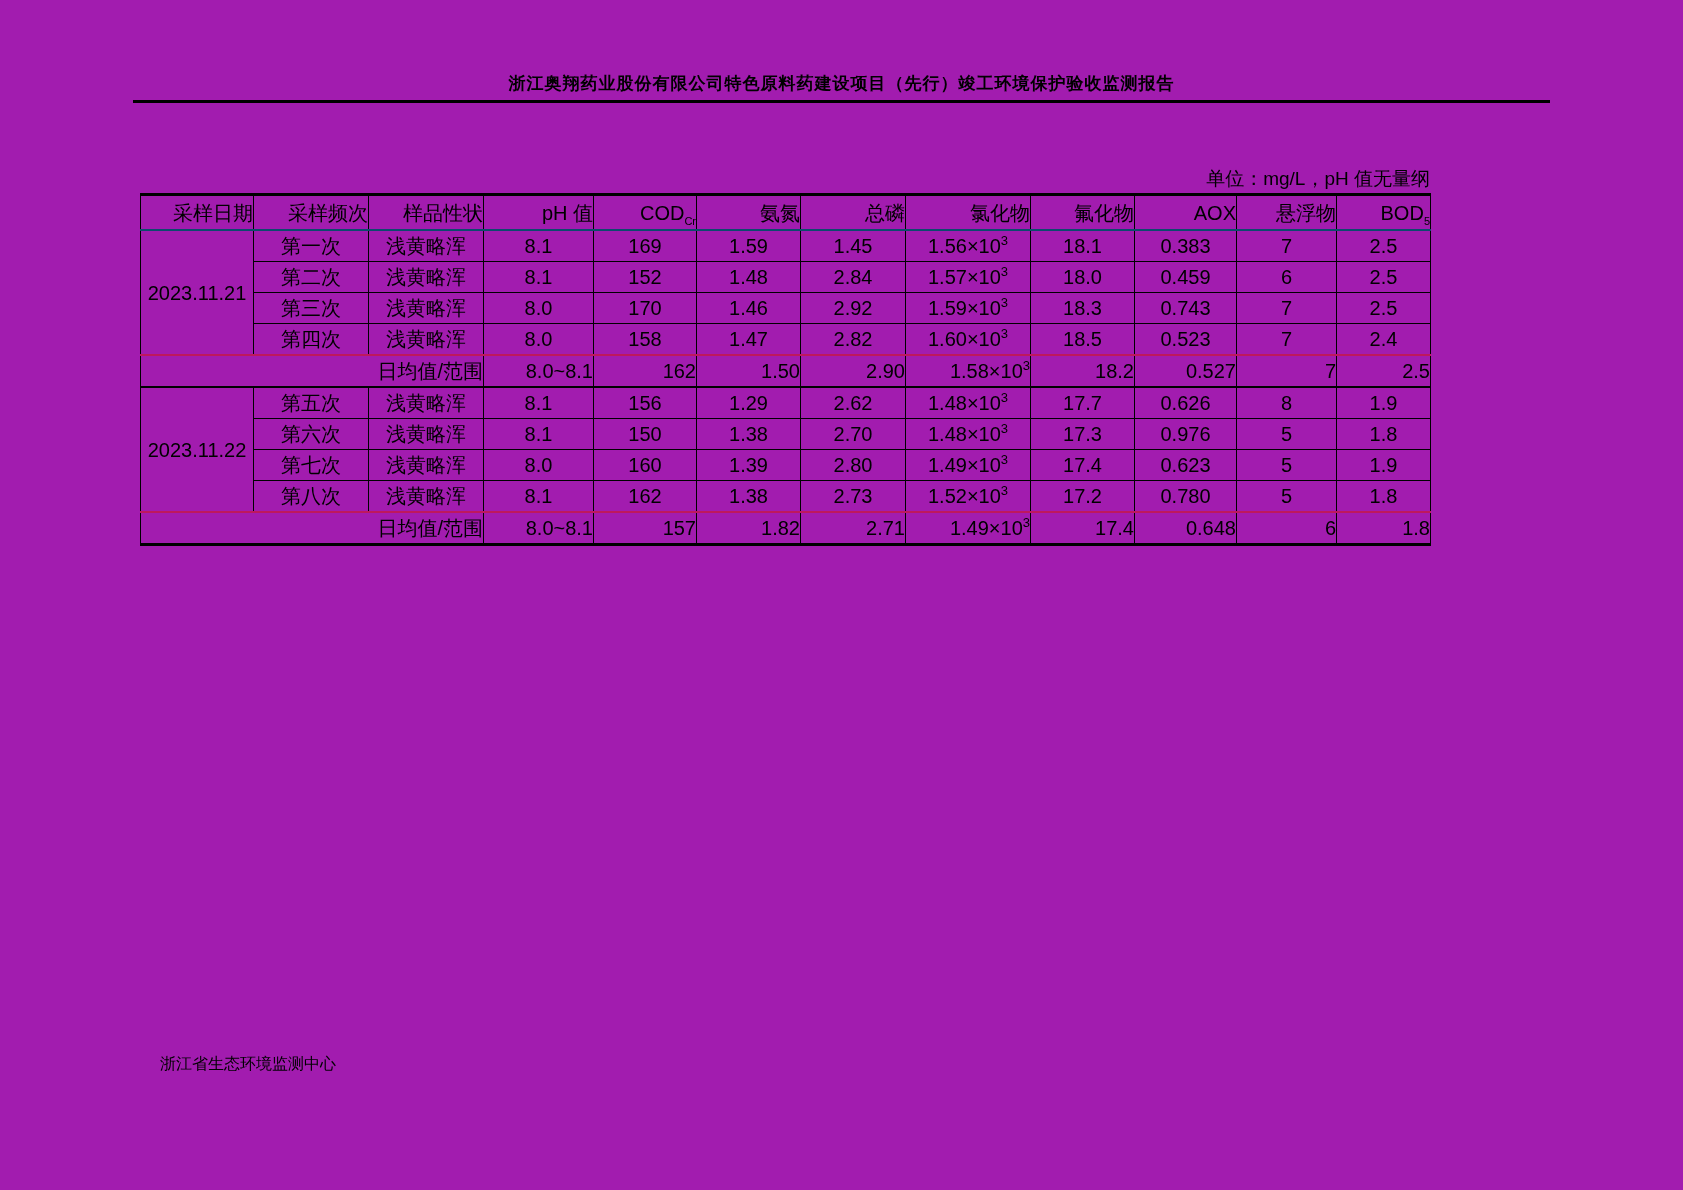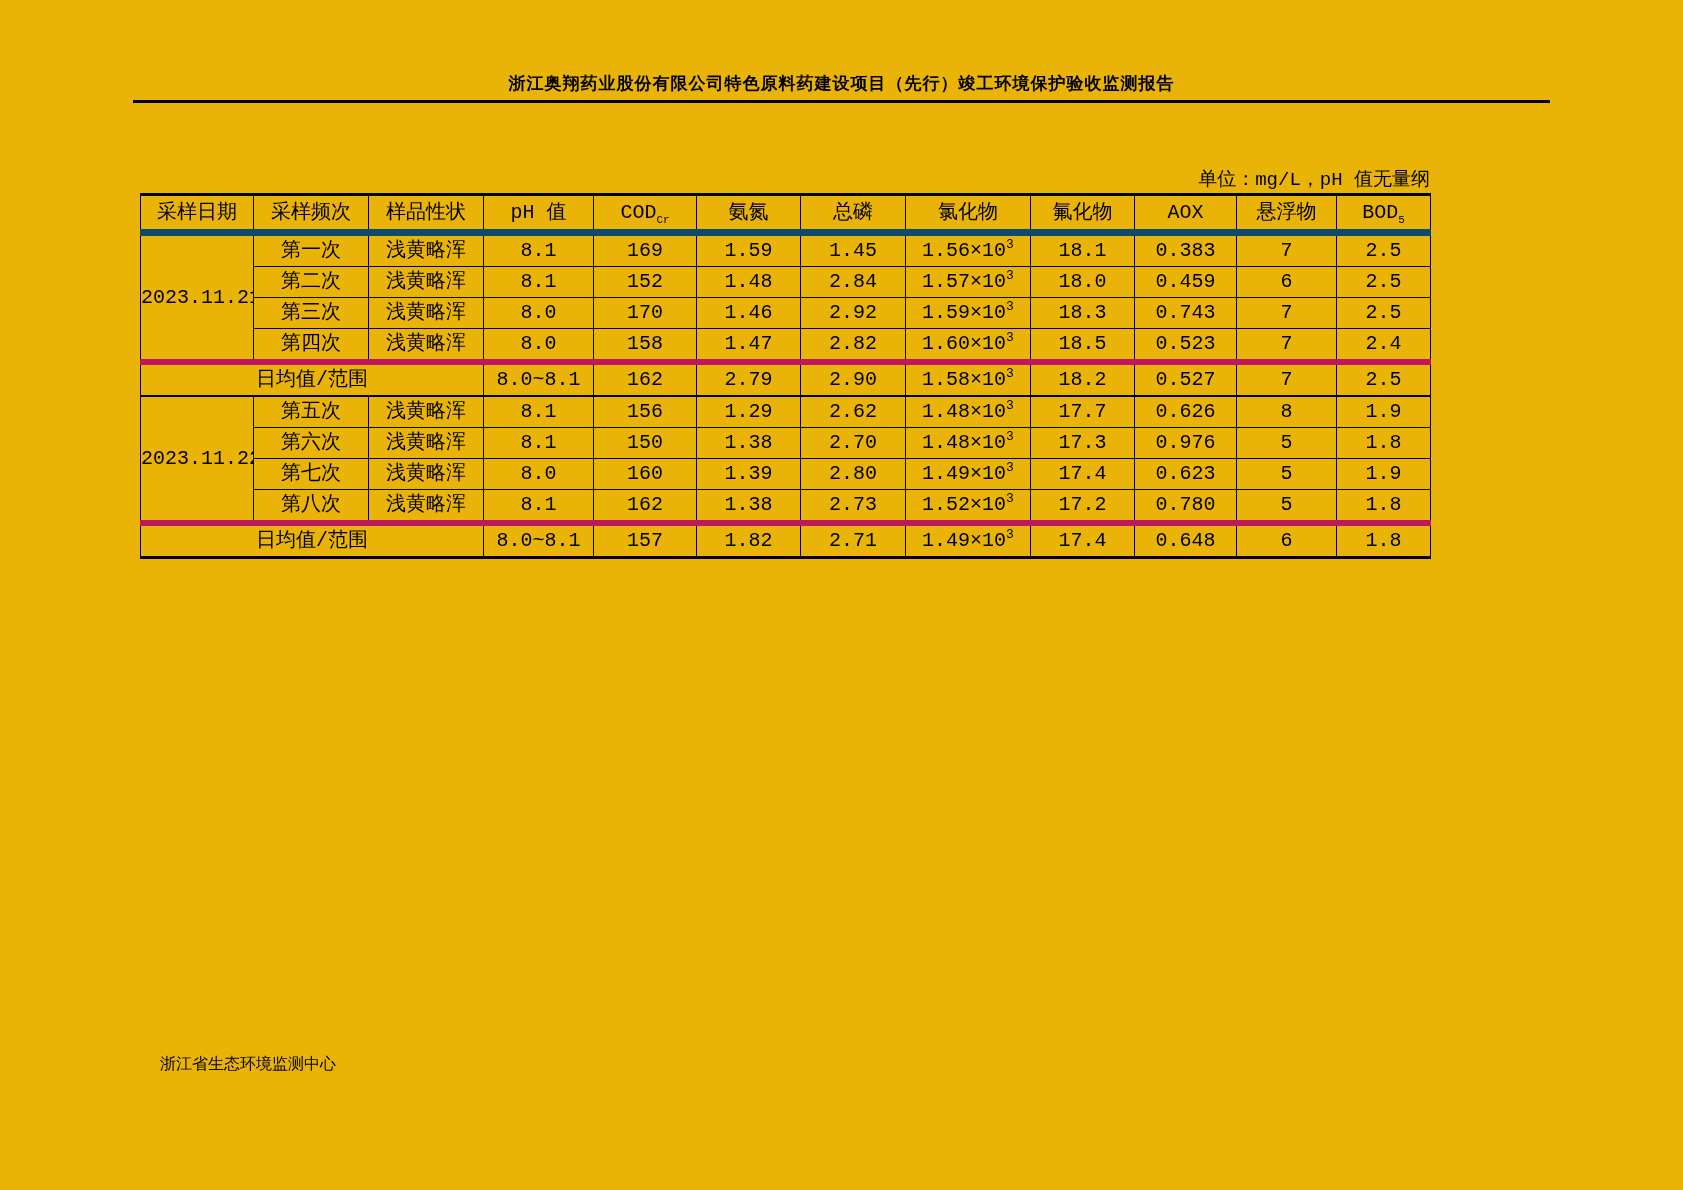--- a/index.html
+++ b/index.html
@@ -6,8 +6,8 @@
   .page{
     position:relative;
     width:1683px;height:1190px;
-    background:#eab308;
-    font-family:Liberation Mono, monospace;
+    background:#a21caf;
+    font-family:Liberation Sans, sans-serif;
     color:#000;
     overflow:hidden;
   }

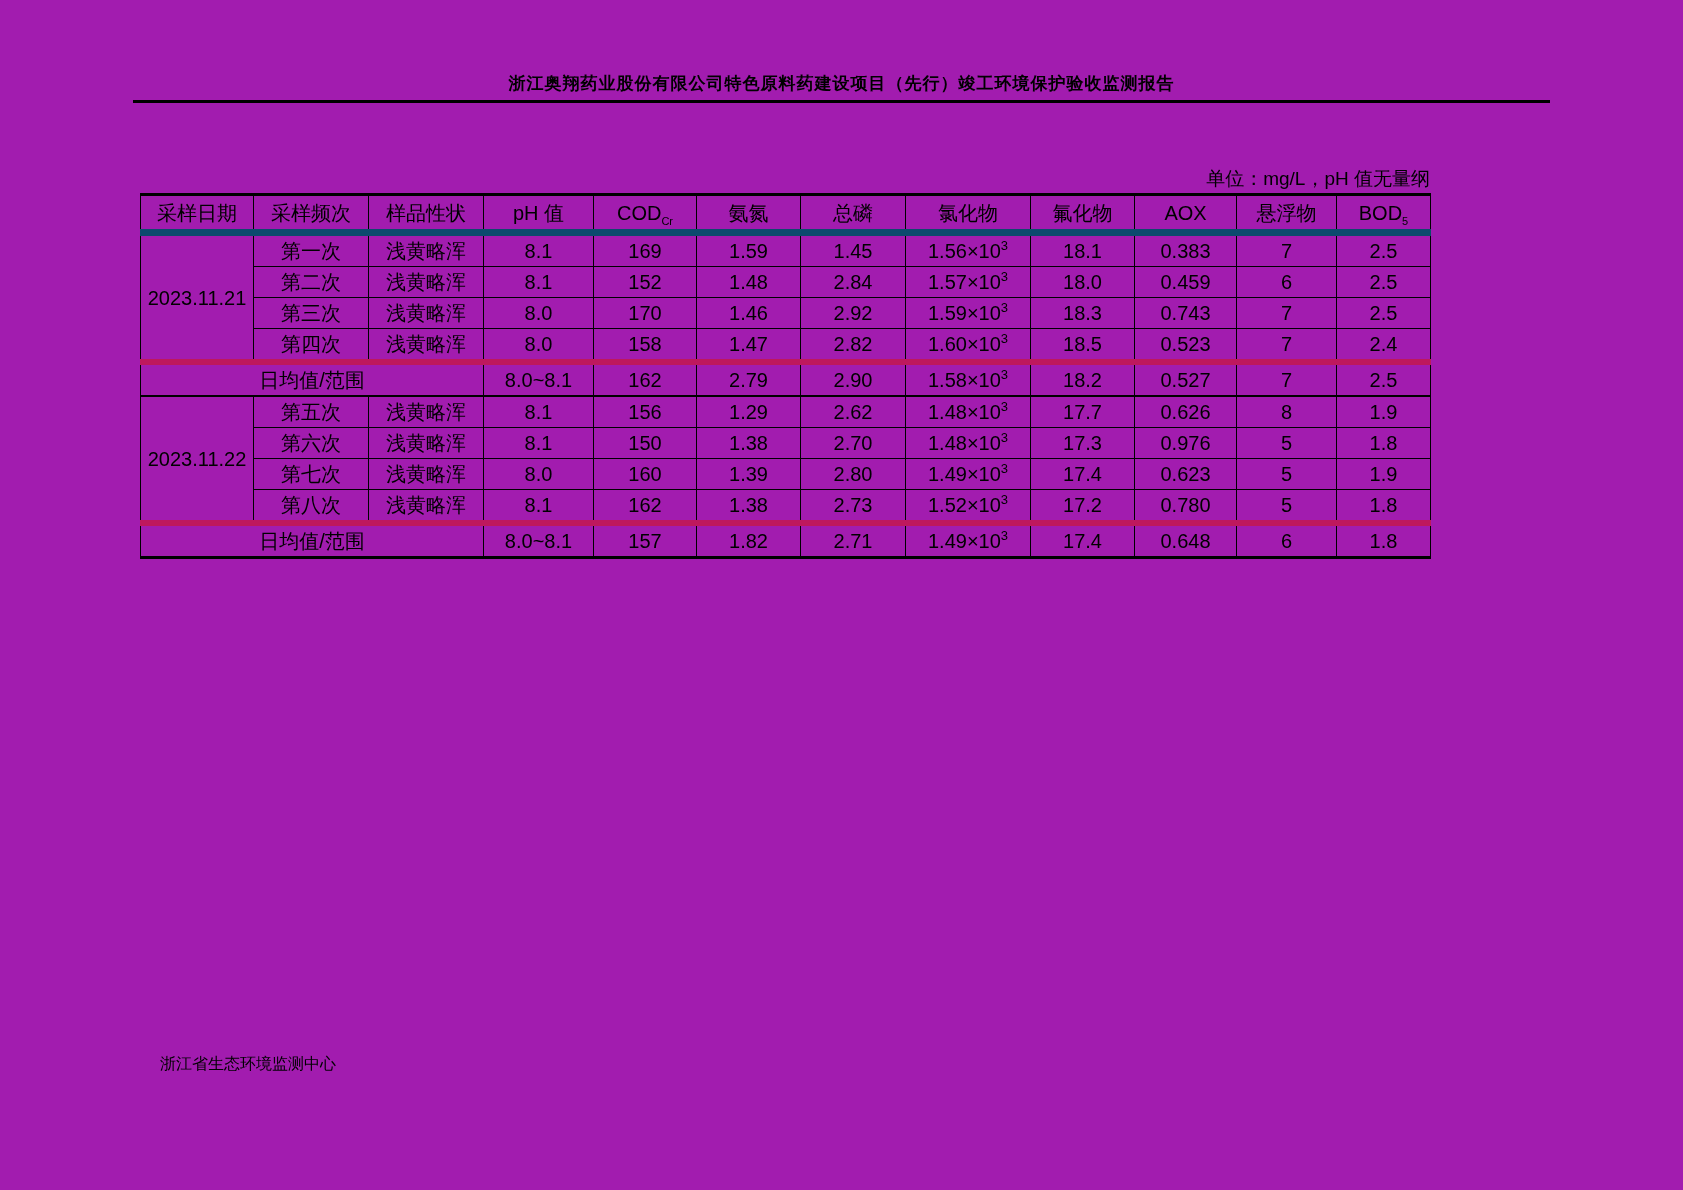--- a/index.html
+++ b/index.html
@@ -36,7 +36,7 @@
     padding:0;line-height:1.1;white-space:nowrap;overflow:hidden;
   }
   table.montable thead th{
-    height:33px;font-weight:normal;border-top:3px solid #000;border-bottom:7px solid #0c4a6e;
+    height:33px;font-weight:normal;border-top:3px solid #000;border-bottom:2px solid #0c4a6e;text-align:right;
   }
   table.montable tbody td{height:30px;}
   table.montable tr.summary td{

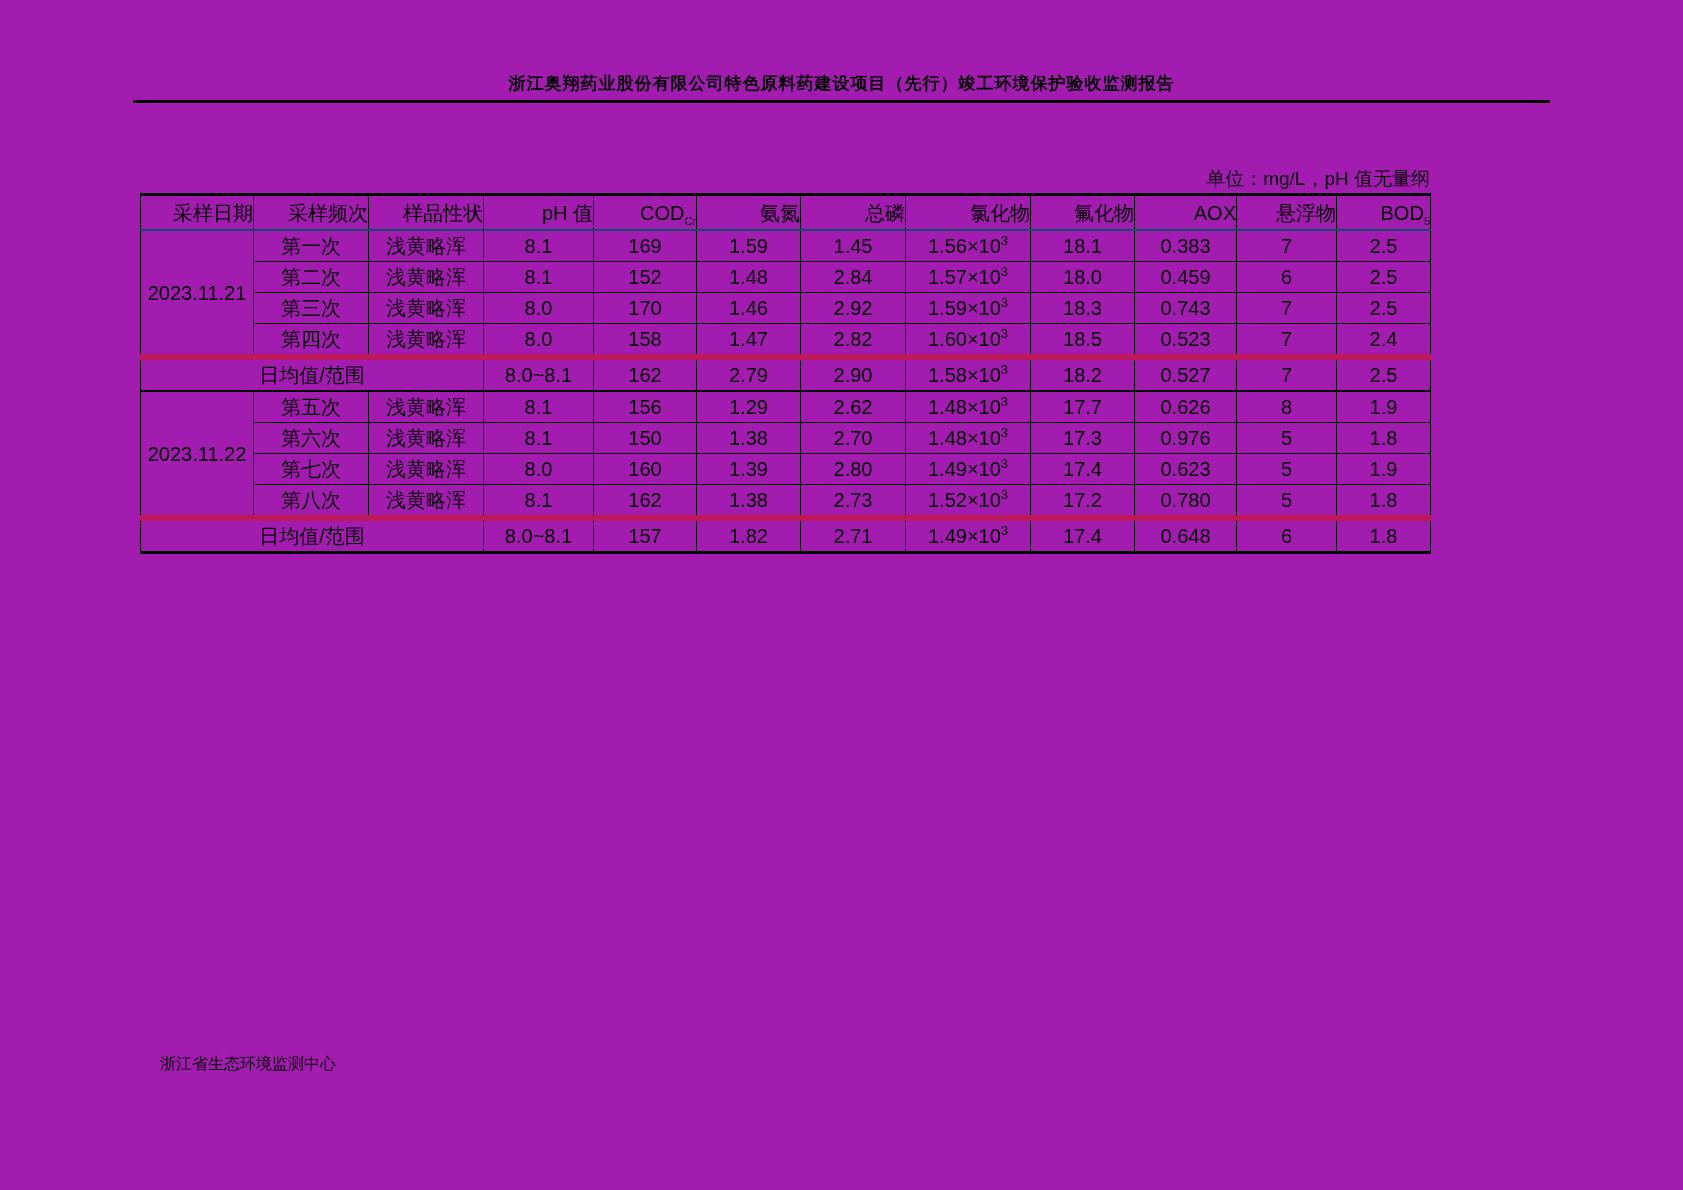--- a/index.html
+++ b/index.html
@@ -40,7 +40,7 @@
   }
   table.montable tbody td{height:30px;}
   table.montable tr.summary td{
-    border-top:6px solid #be185d;border-bottom:2px solid #000;
+    border-top:2px solid #be185d;border-bottom:2px solid #000;text-align:right;
   }
   table.montable tr.summary.last td{border-bottom:3px solid #000;}
   table.montable sup{font-size:13px;vertical-align:super;line-height:0;}

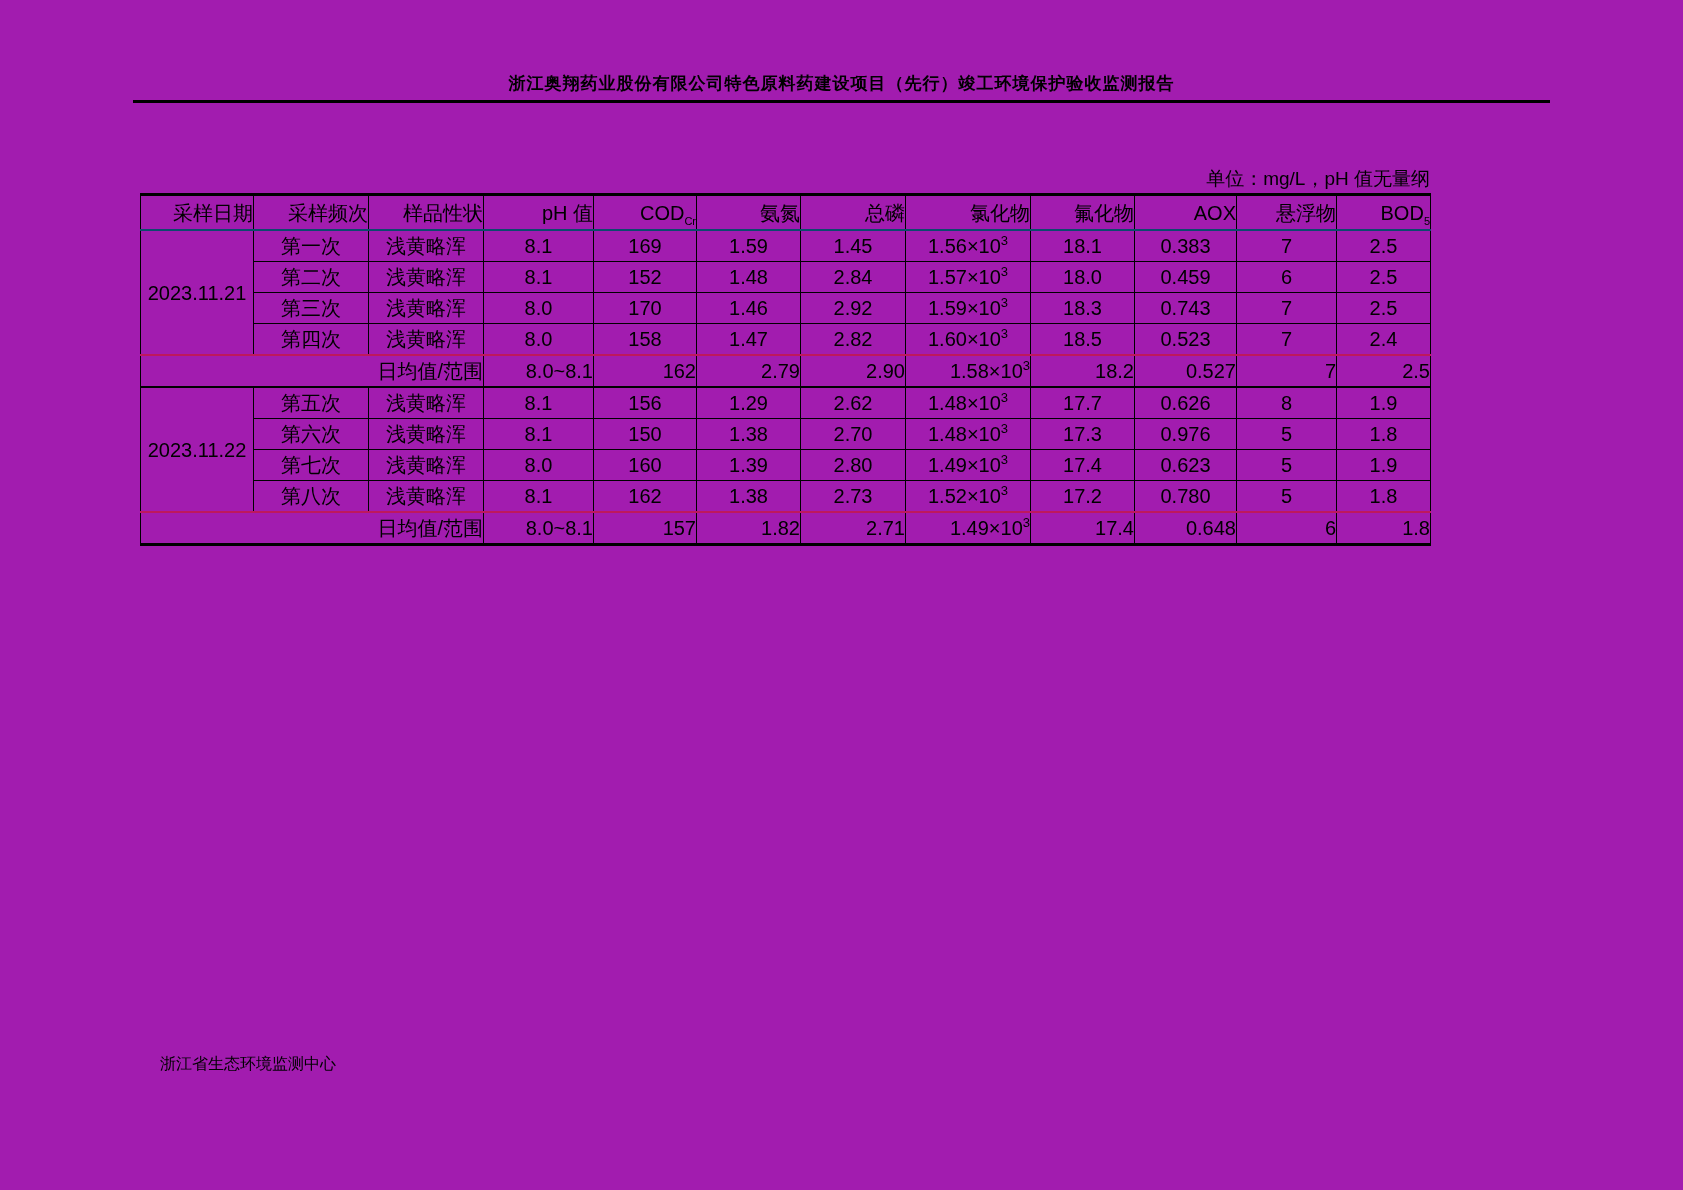--- a/index.html
+++ b/index.html
@@ -155,7 +155,7 @@
             <td colspan="3">日均值/范围</td>
             <td>8.0~8.1</td>
             <td>162</td>
-            <td>2.79</td>
+            <td>1.50</td>
             <td>2.90</td>
             <td>1.58×10<sup>3</sup></td>
             <td>18.2</td>

